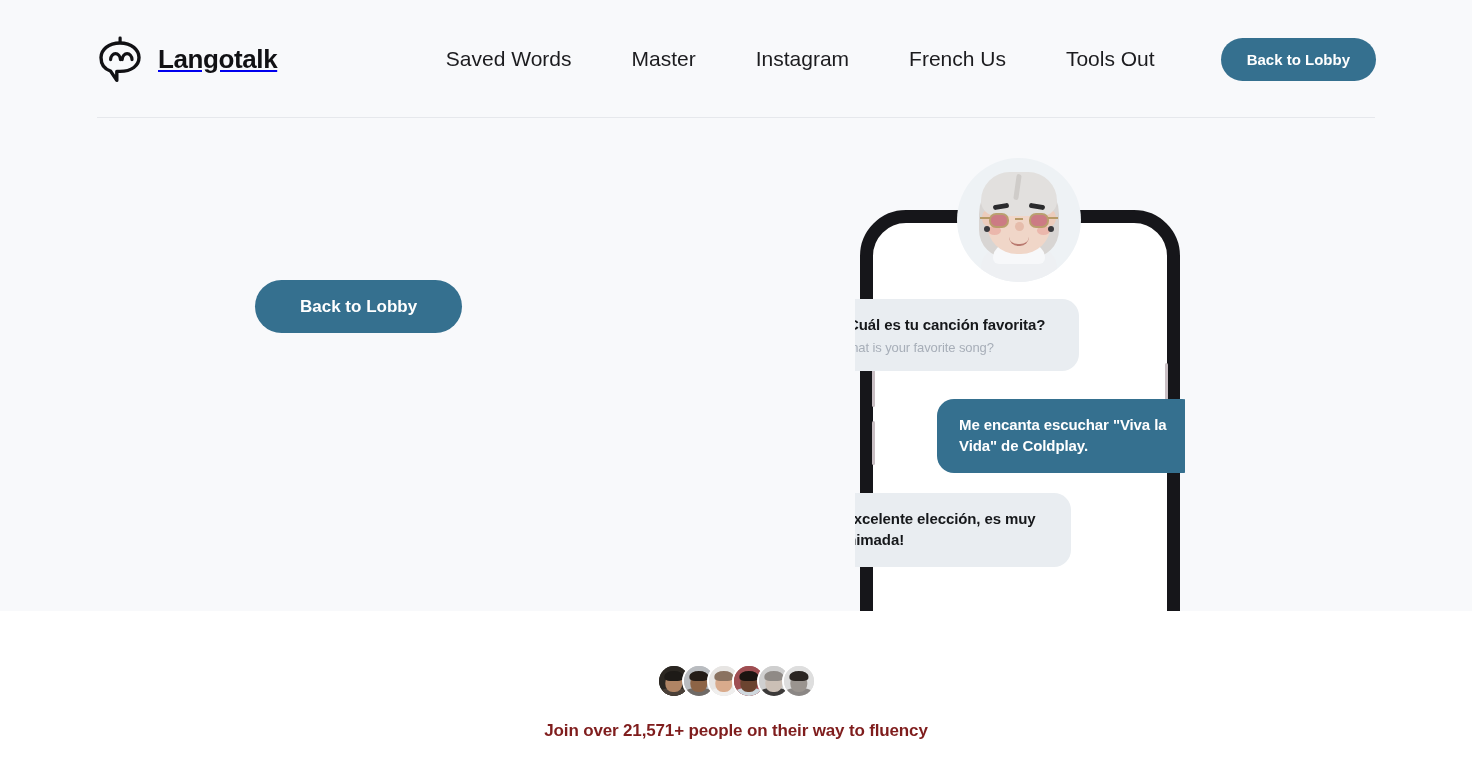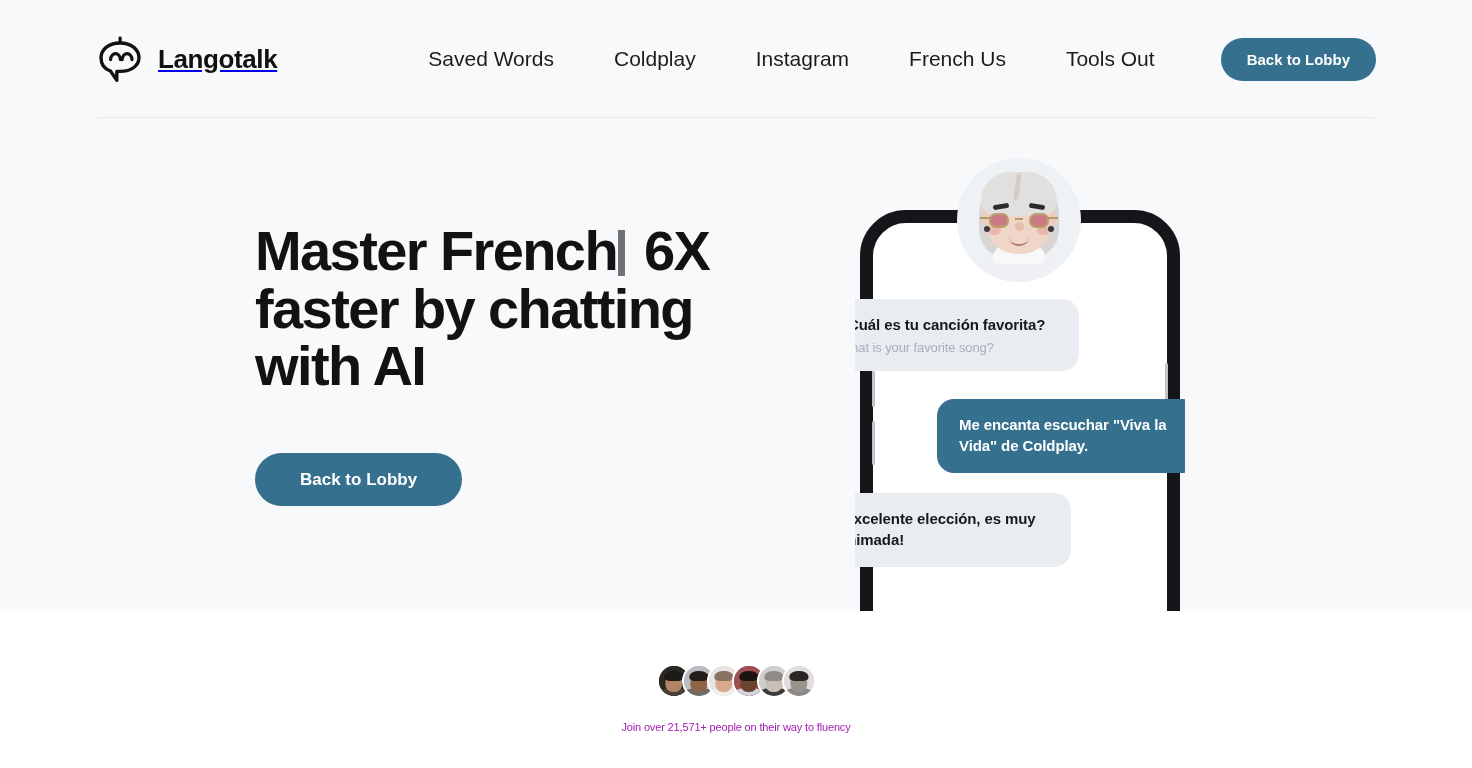--- a/index.html
+++ b/index.html
@@ -224,7 +224,7 @@
 
     <nav class="nav">
       <a class="nav-link" href="#">Saved Words</a>
-      <a class="nav-link" href="#">Coldplay</a>
+      <a class="nav-link" href="#">Master</a>
       <a class="nav-link" href="#">Instagram</a>
       <a class="nav-link" href="#">French Us</a>
       <a class="nav-link" href="#">Tools Out</a>

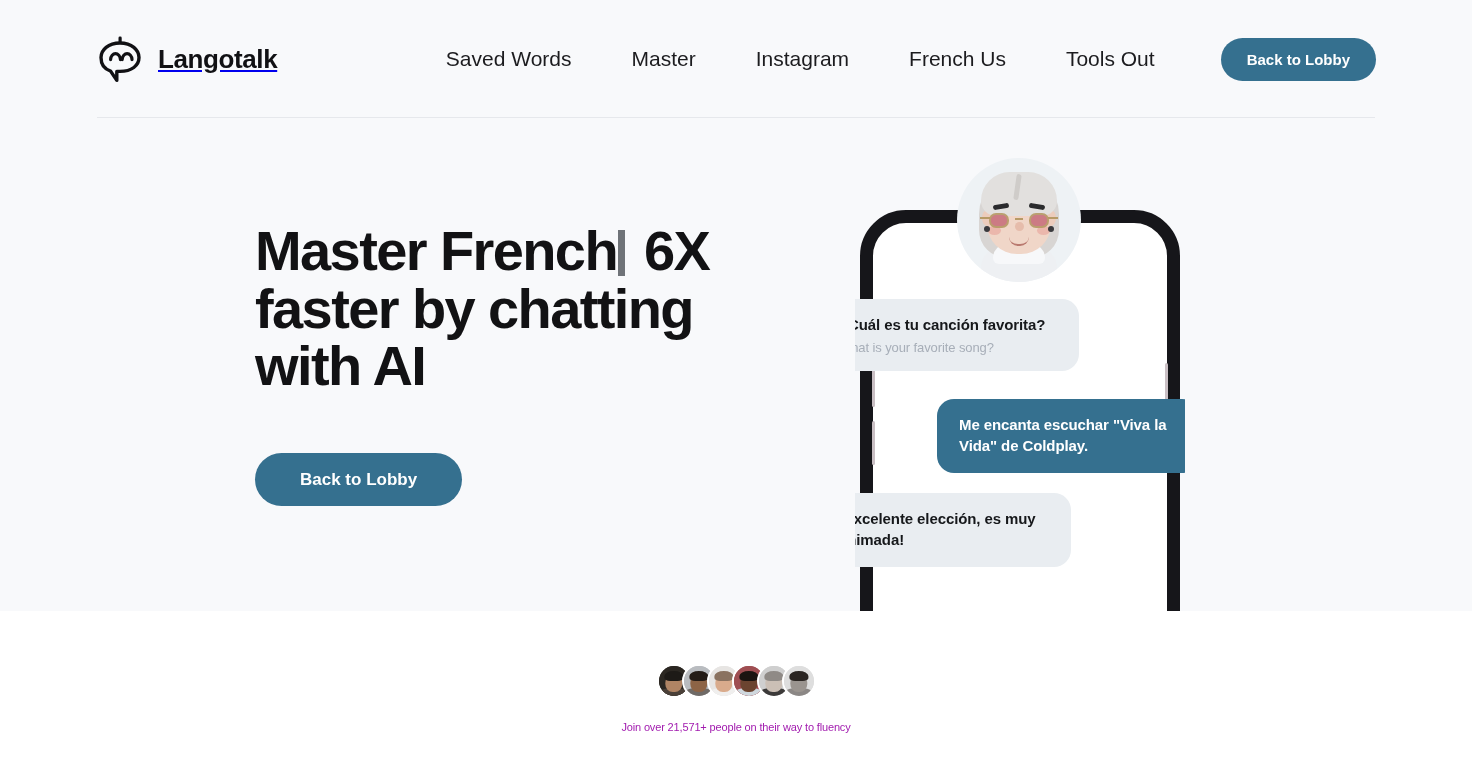--- a/index.html
+++ b/index.html
@@ -234,7 +234,6 @@
   <div class="header-divider"></div>
 
   <div class="hero-left">
-    <h1 class="headline"><span>Master French</span><span class="caret"></span><span> 6X faster by chatting with AI</span></h1>
 
 
     <button class="hero-cta">Back to Lobby</button>

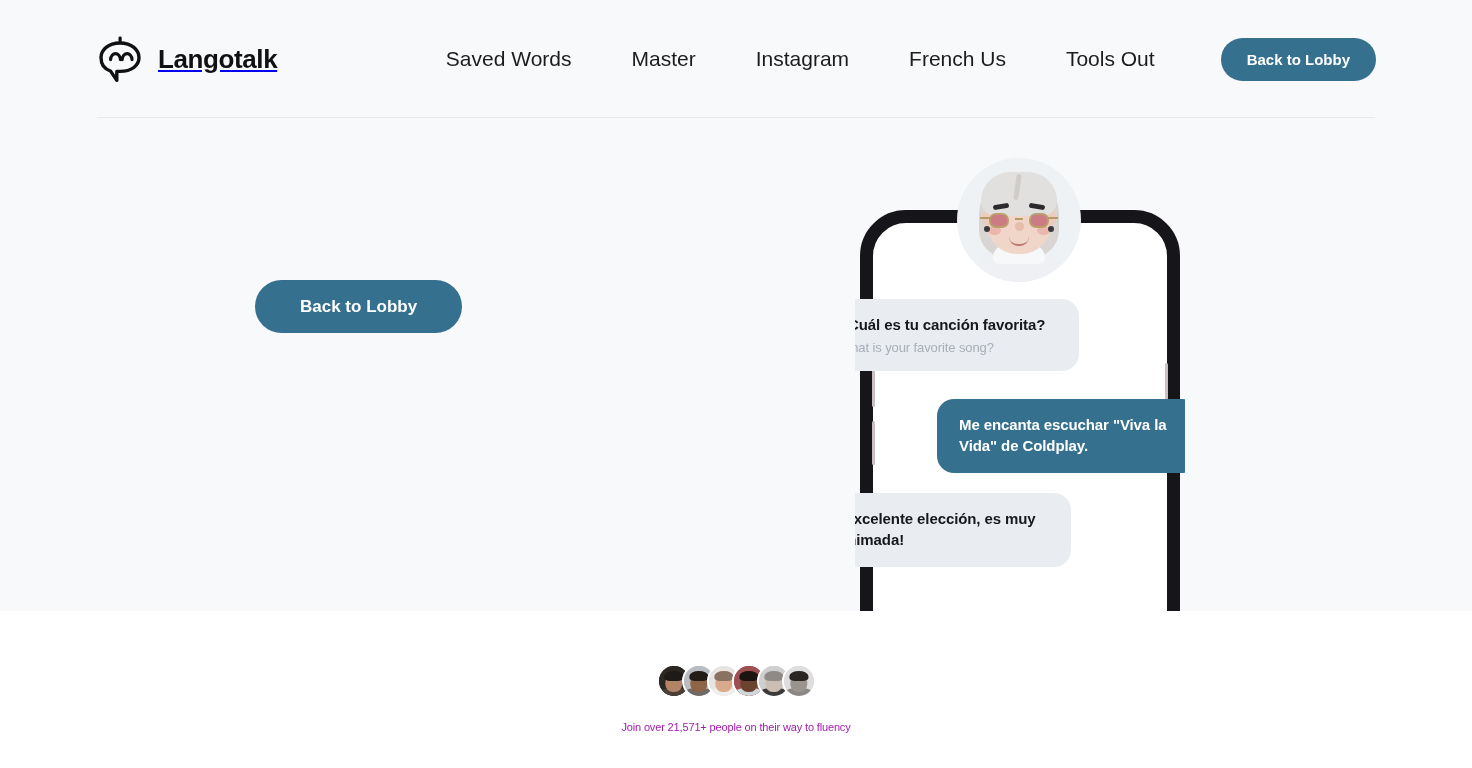--- a/index.html
+++ b/index.html
@@ -197,8 +197,8 @@
     transform:translateX(-50%); border-radius:40% 40% 0 0;
   }
   .social-text {
-    margin-top:23px; font-size:11px; font-weight:400;
-    color:#a21caf; letter-spacing:-0.15px;
+    margin-top:23px; font-size:17px; font-weight:700;
+    color:#7f1d1d; letter-spacing:-0.15px;
   }
 </style>
 </head>

